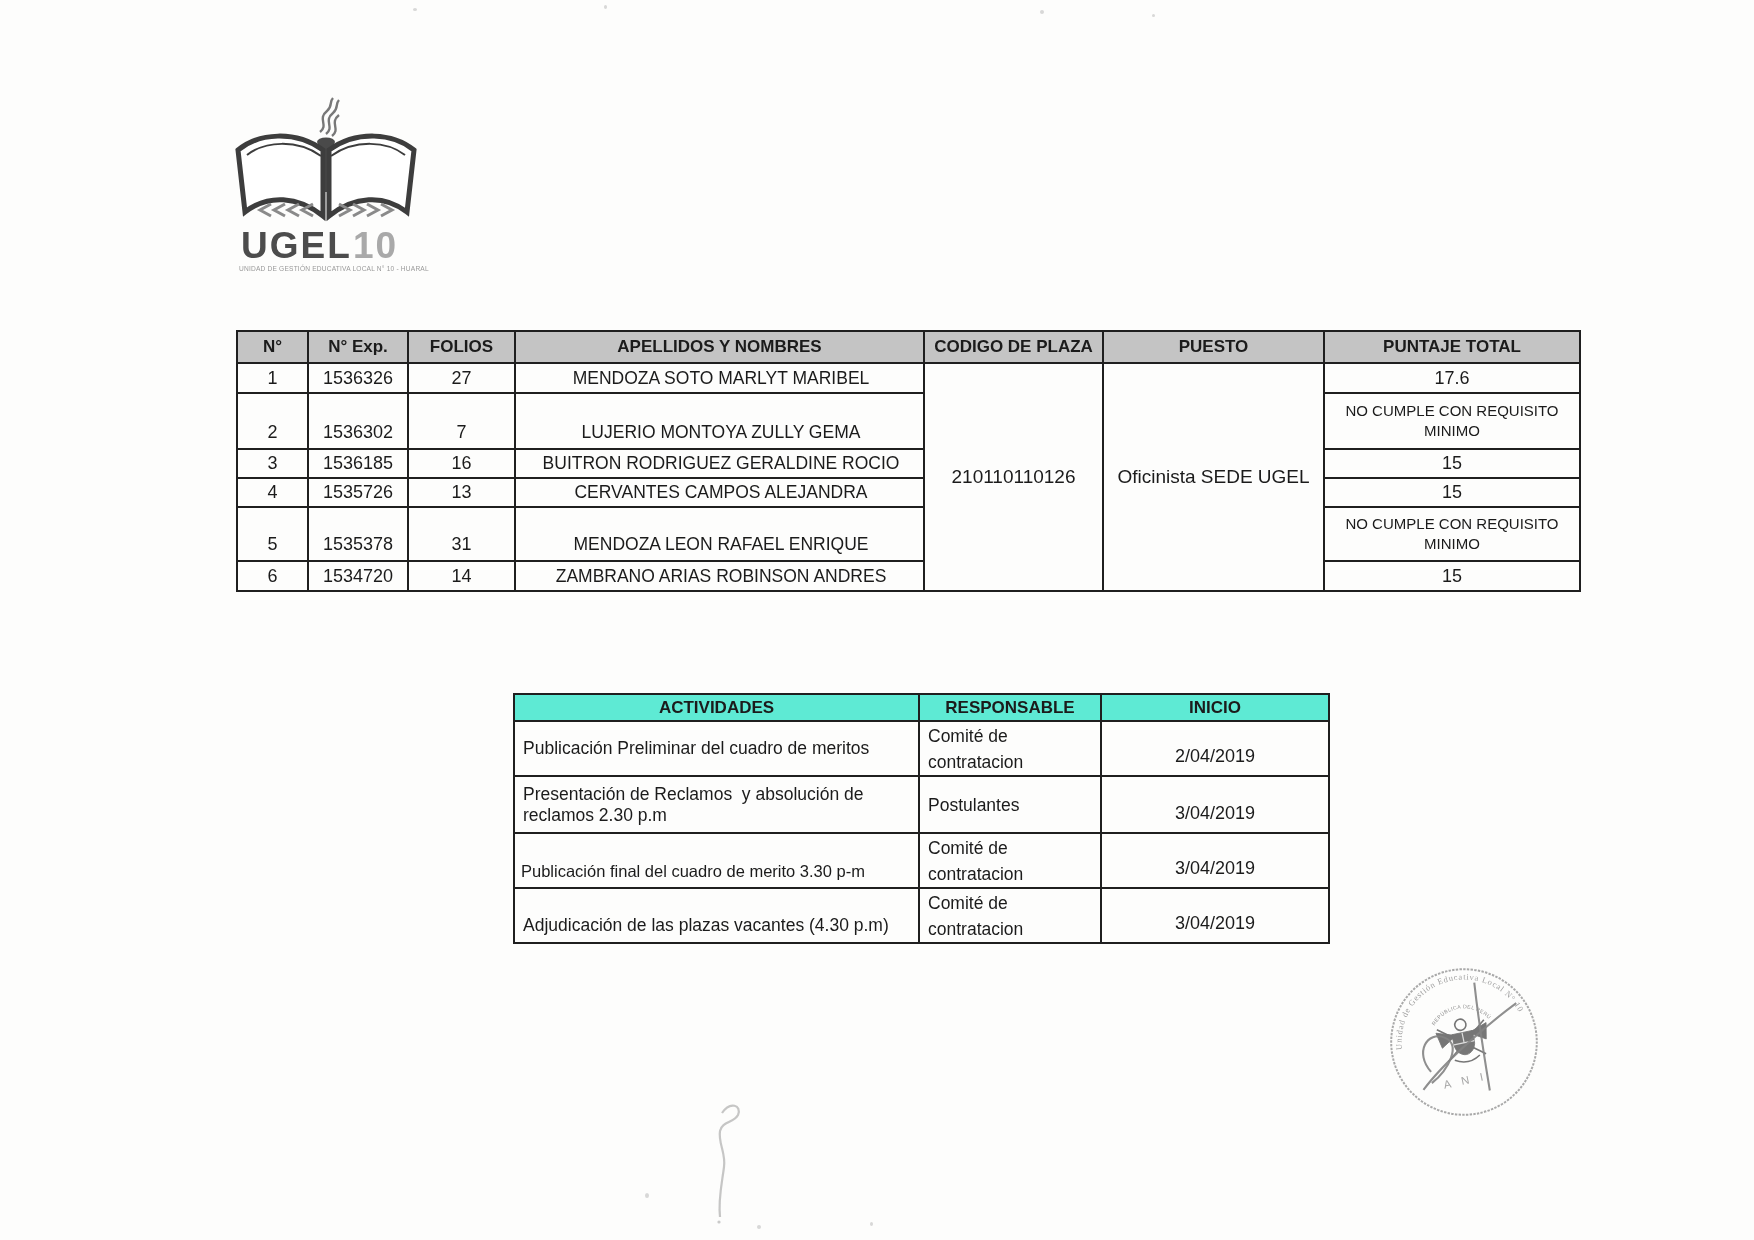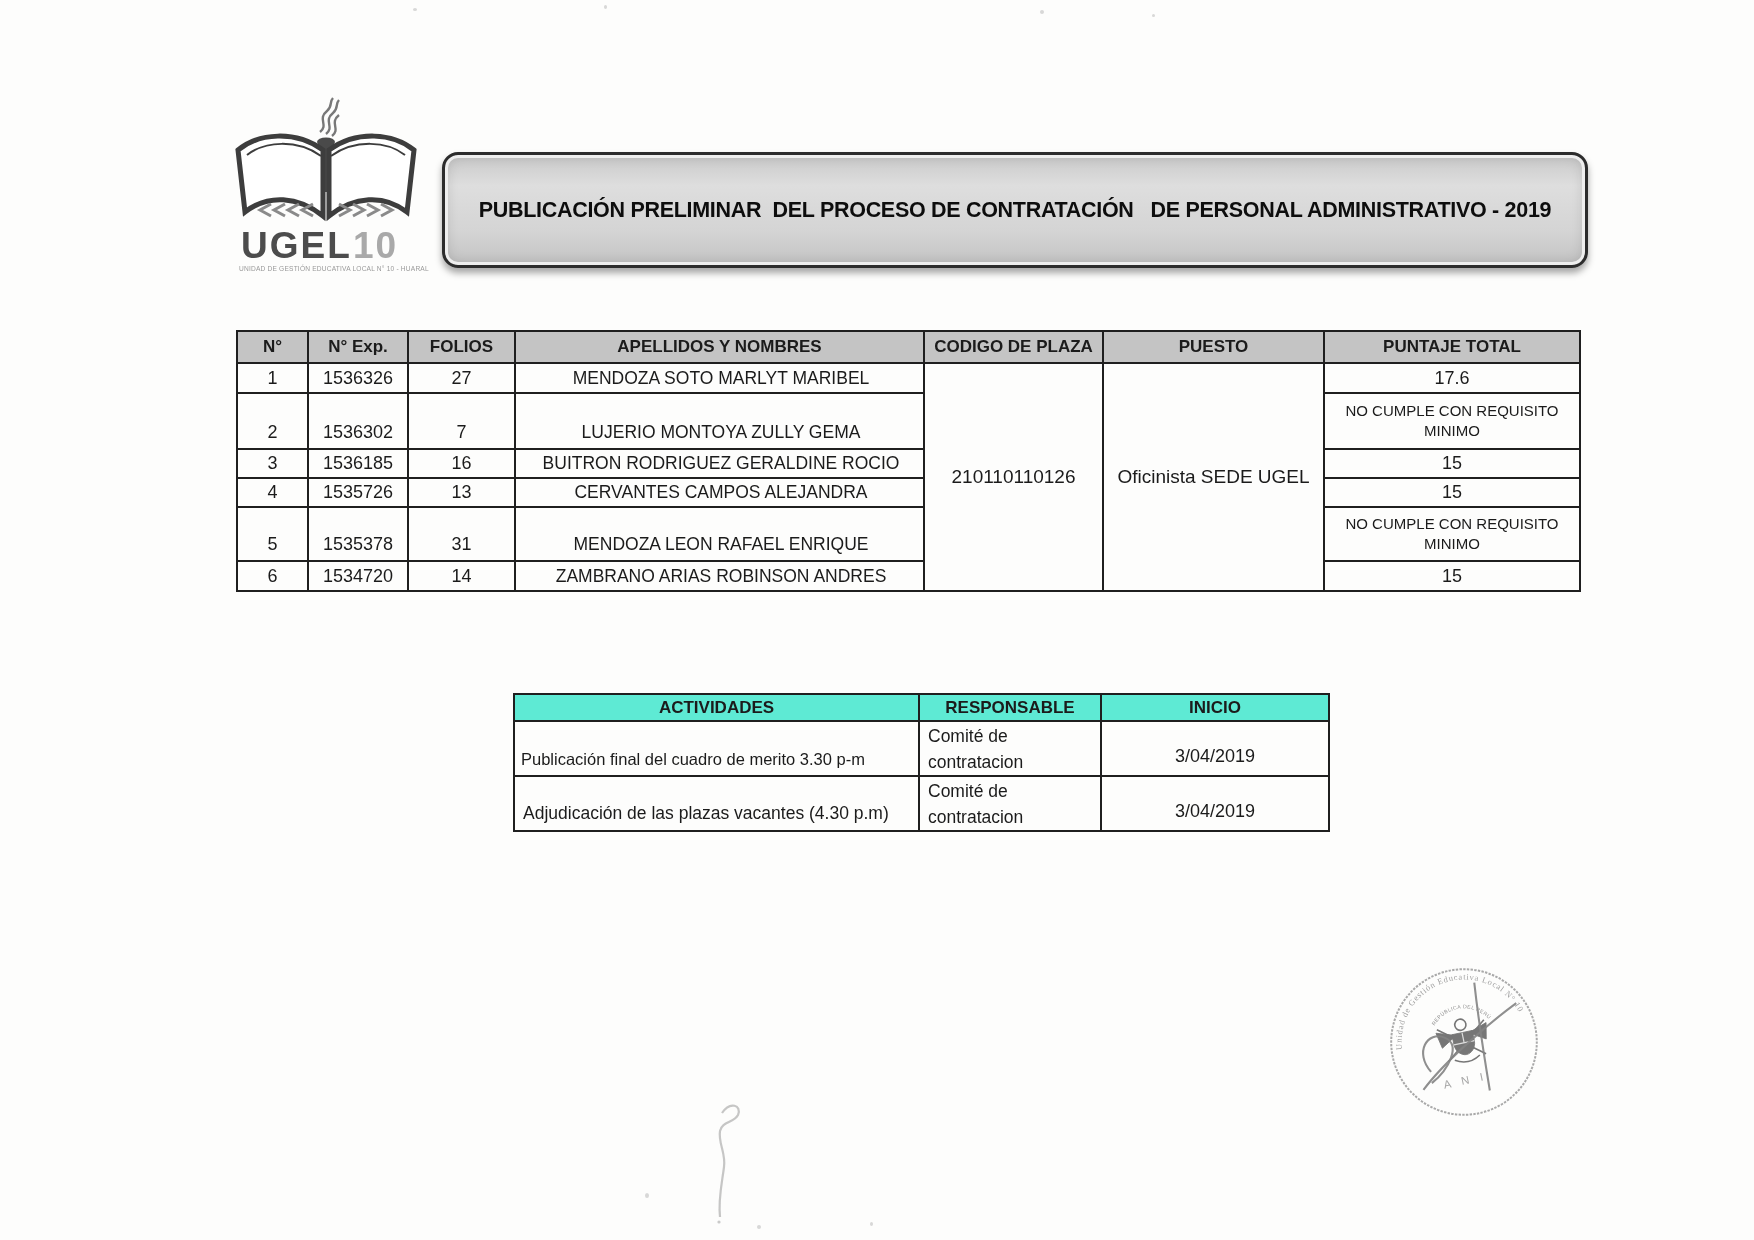--- a/index.html
+++ b/index.html
@@ -104,9 +104,6 @@
     <text x="14" y="179" font-size="6.6" letter-spacing=".2" fill="#999999">UNIDAD DE GESTIÓN EDUCATIVA LOCAL N° 10 - HUARAL</text>
   </svg>
 
-  <div class="banner">
-    <span class="banner-text">PUBLICACIÓN PRELIMINAR  DEL PROCESO DE CONTRATACIÓN   DE PERSONAL ADMINISTRATIVO - 2019</span>
-  </div>
 
   <table class="results">
     <colgroup>

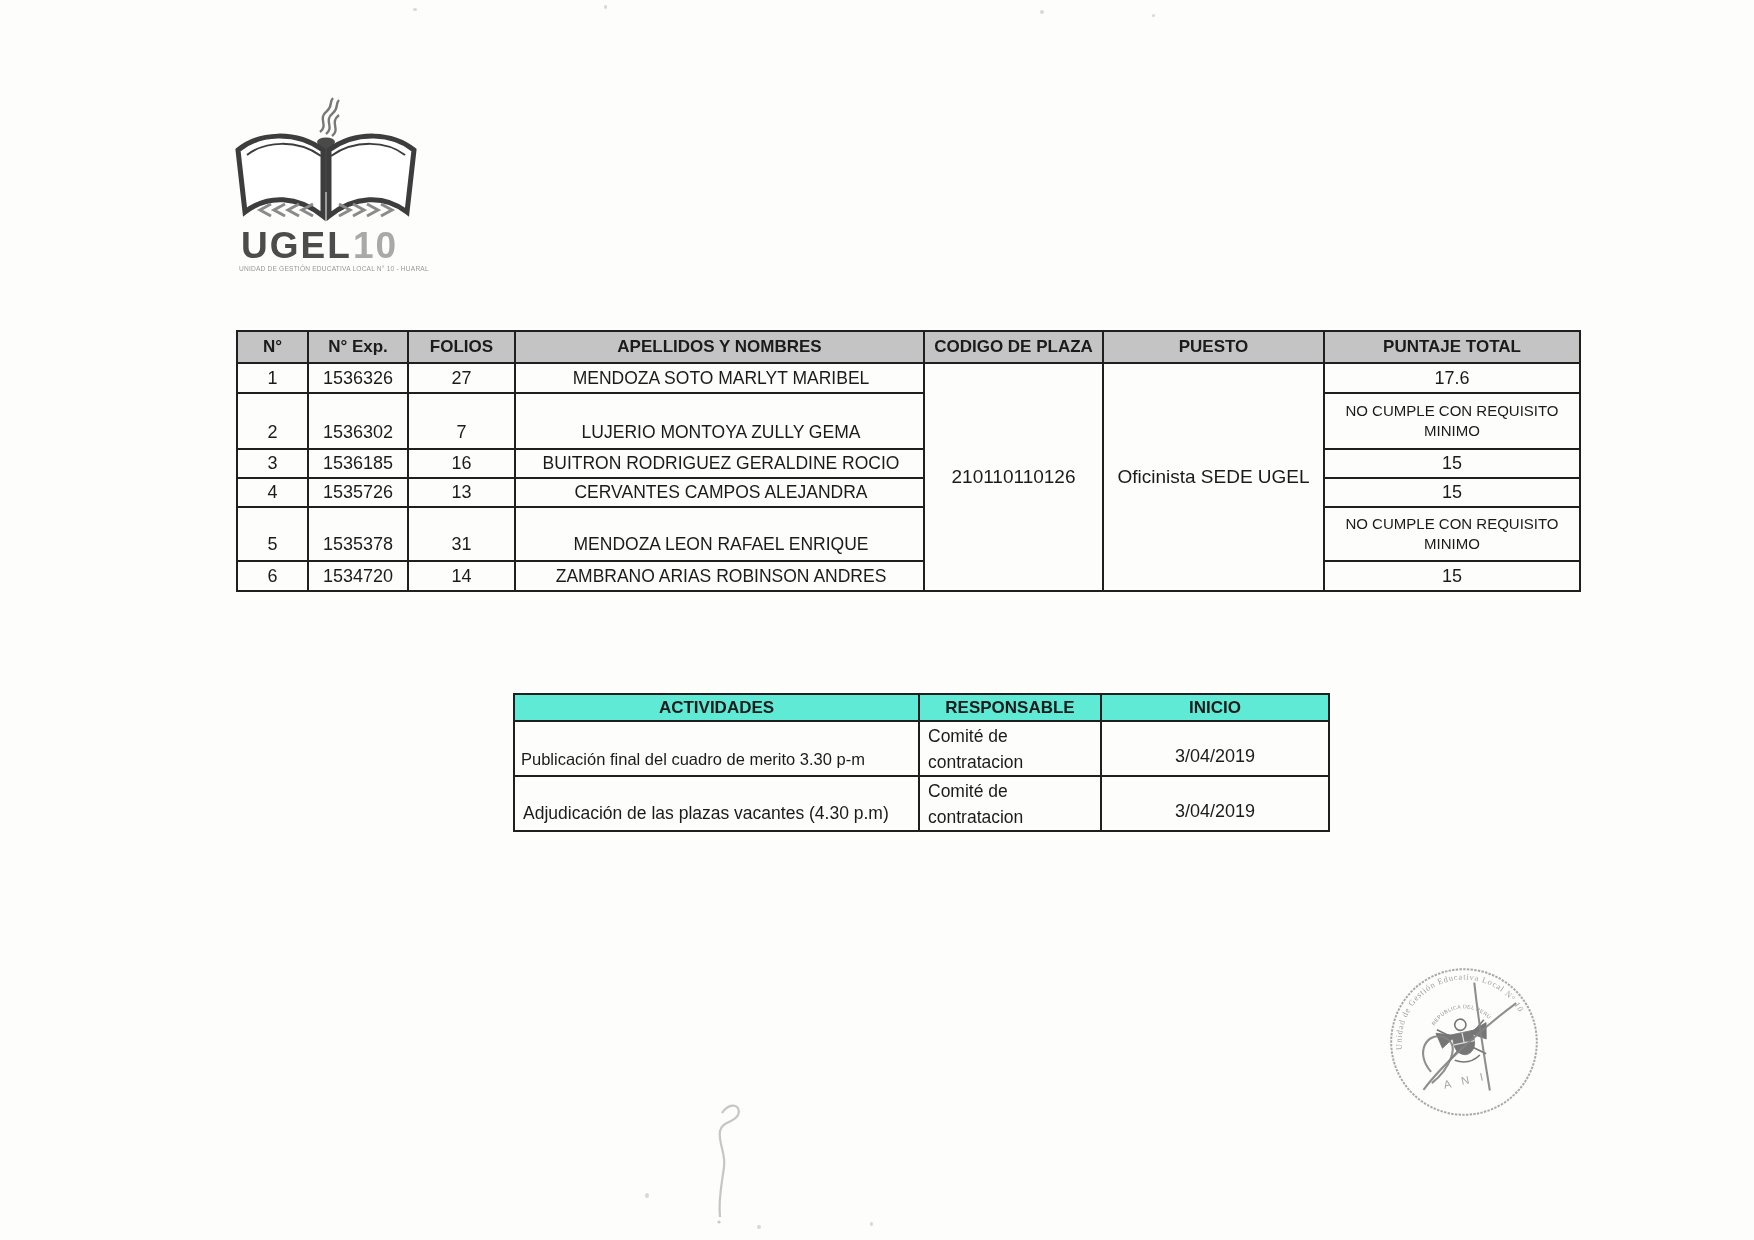--- a/index.html
+++ b/index.html
@@ -190,6 +190,11 @@
     </thead>
     <tbody>
       <tr class="h55">
+        <td>Publicación Preliminar del cuadro de meritos</td>
+        <td class="resp">Comité de contratacion</td>
+        <td class="date">2/04/2019</td>
+      </tr>
+      <tr class="h55">
         <td class="act-nowrap">Publicación final del cuadro de merito 3.30 p-m</td>
         <td class="resp">Comité de contratacion</td>
         <td class="date">3/04/2019</td>

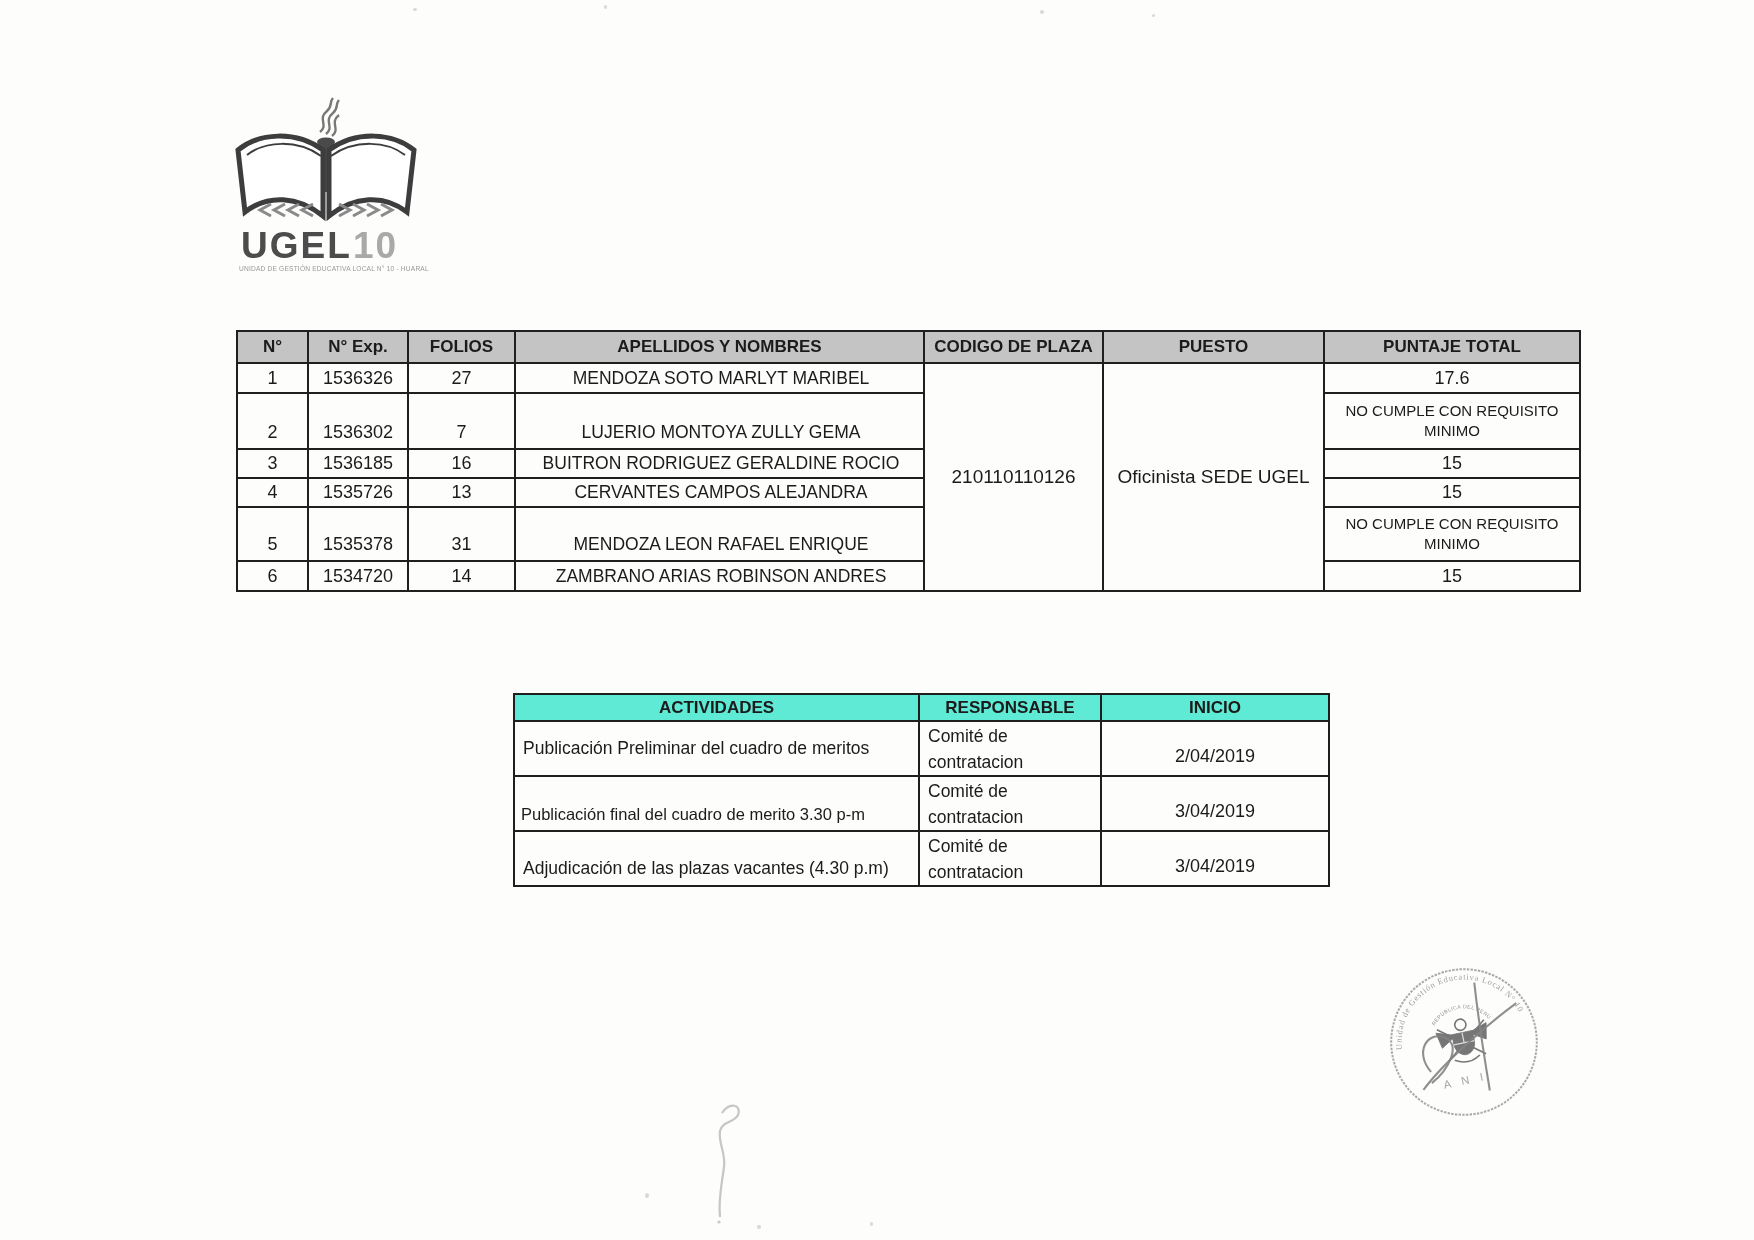--- a/index.html
+++ b/index.html
@@ -194,6 +194,11 @@
         <td class="resp">Comité de contratacion</td>
         <td class="date">2/04/2019</td>
       </tr>
+      <tr class="h57">
+        <td>Presentación de Reclamos  y absolución de reclamos 2.30 p.m</td>
+        <td class="resp">Postulantes</td>
+        <td class="date">3/04/2019</td>
+      </tr>
       <tr class="h55">
         <td class="act-nowrap">Publicación final del cuadro de merito 3.30 p-m</td>
         <td class="resp">Comité de contratacion</td>

